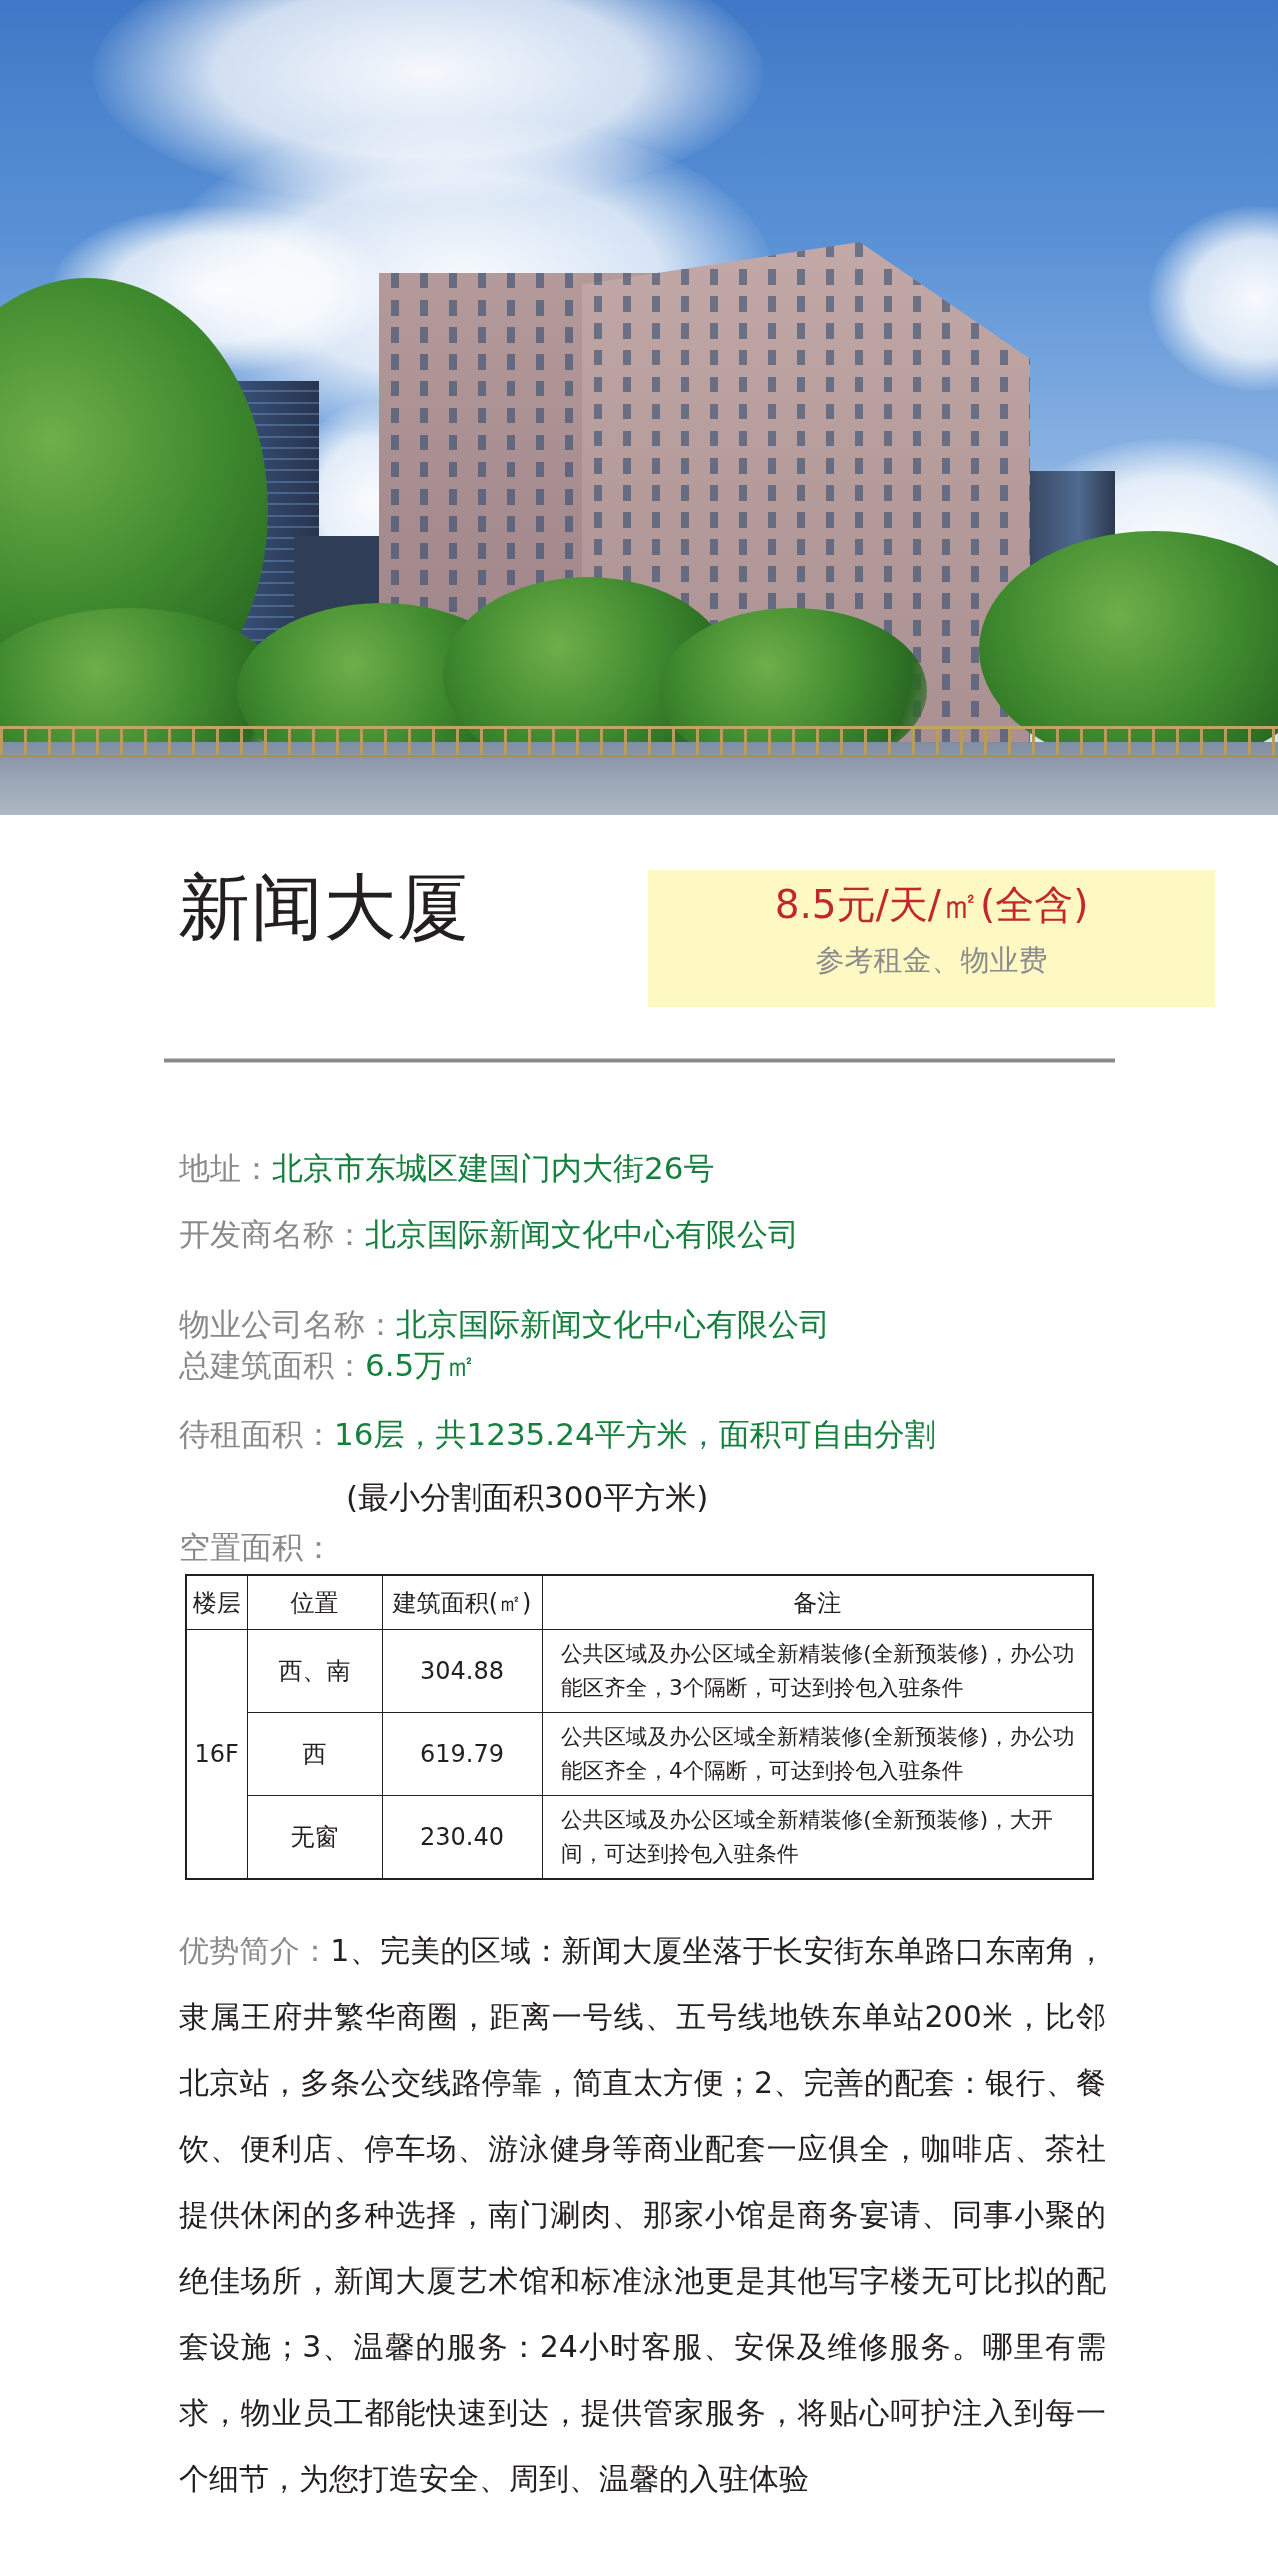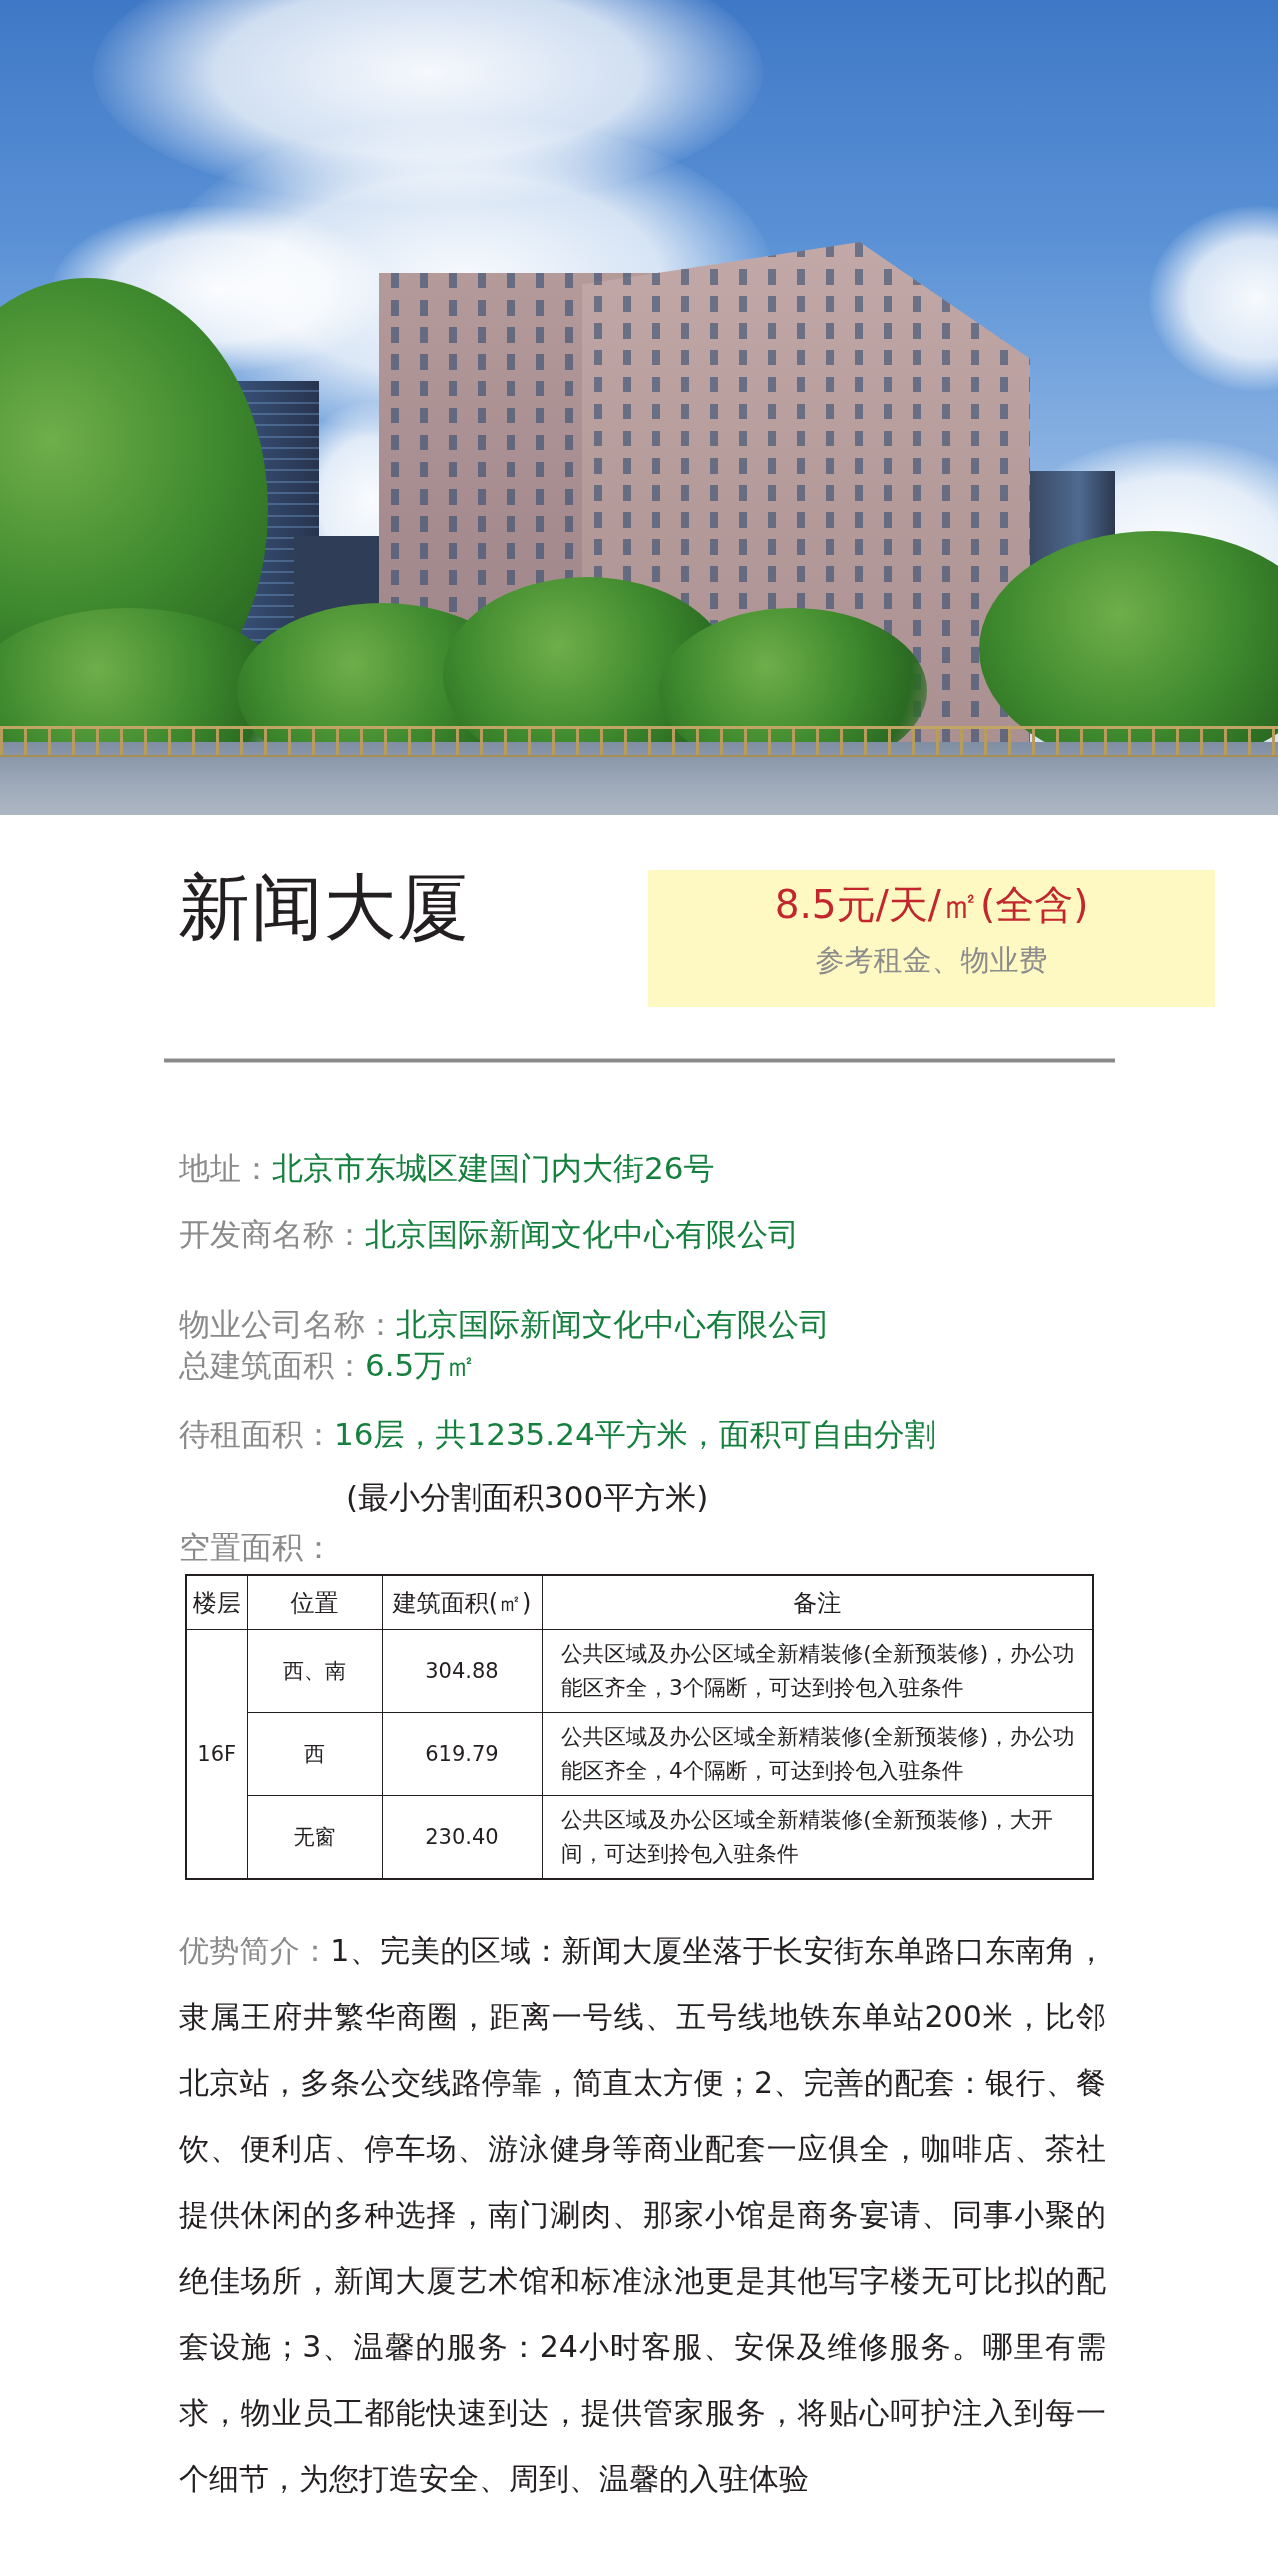--- a/index.html
+++ b/index.html
@@ -60,7 +60,7 @@
   table.vacancy td, table.vacancy th { border: 1.5px solid #231f20; font-weight: 400; text-align: center; vertical-align: middle; padding: 0; }
   table.vacancy { border: 2.6px solid #231f20; }
   table.vacancy th { height: 53px; font-size: 24px; }
-  table.vacancy td { font-size: 21px; }
+  table.vacancy td { font-size: 24px; }
   table.vacancy td.note { text-align: left; padding: 0 14.4px 0 18.5px; font-size: 21.6px; line-height: 34px; }
   table.vacancy tr.r1 td, table.vacancy tr.r2 td { height: 82px; }
   table.vacancy tr.r3 td { height: 82px; }

